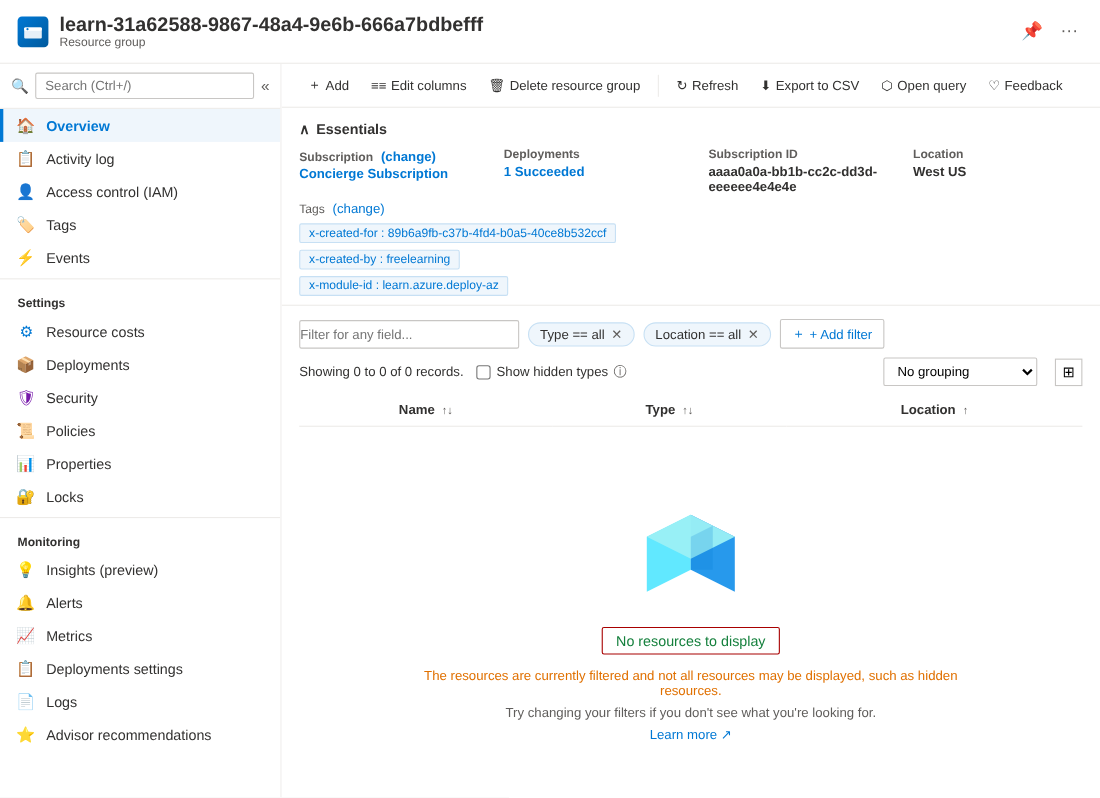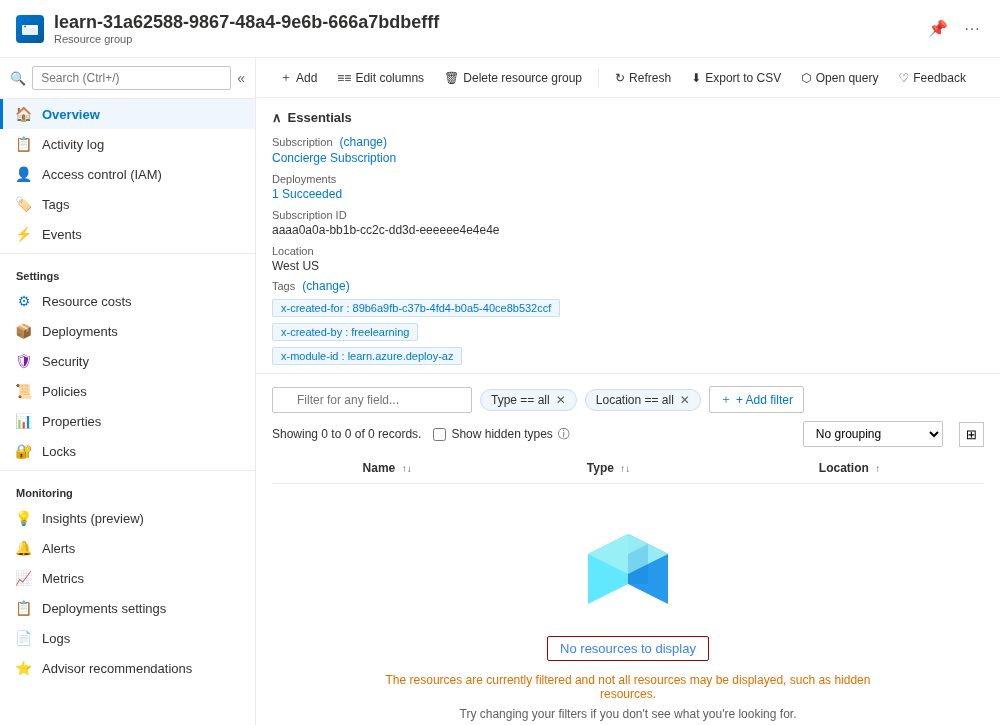--- a/index.html
+++ b/index.html
@@ -125,8 +125,9 @@
     }
     .essentials-grid {
       display: grid;
-      grid-template-columns: 1fr;
+      grid-template-columns: 1fr 1fr 1fr 1fr;
       gap: 8px 32px;
+      font-weight: bold;
     }
     .essentials-item { display: flex; flex-direction: column; gap: 2px; }
     .essentials-label { font-size: 11px; color: #605e5c; }

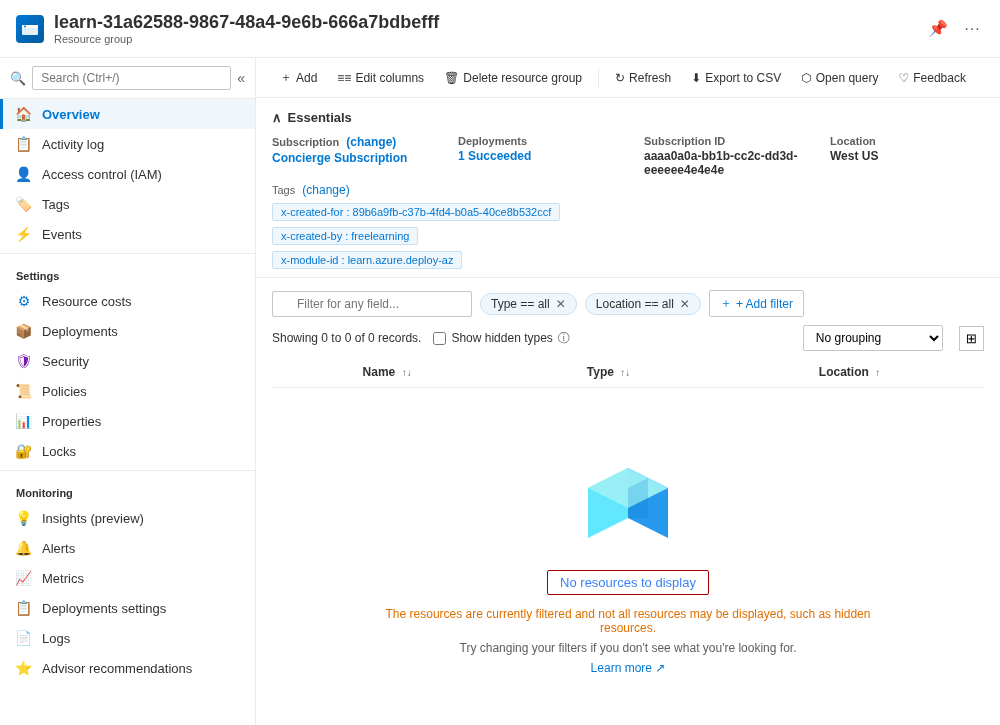--- a/index.html
+++ b/index.html
@@ -163,7 +163,7 @@
     .filter-input {
       border: 1px solid #c8c6c4;
       border-radius: 2px;
-      padding: 5px 24px;
+      padding: 5px 0;
       font-size: 12px;
       width: 200px;
       outline: none;

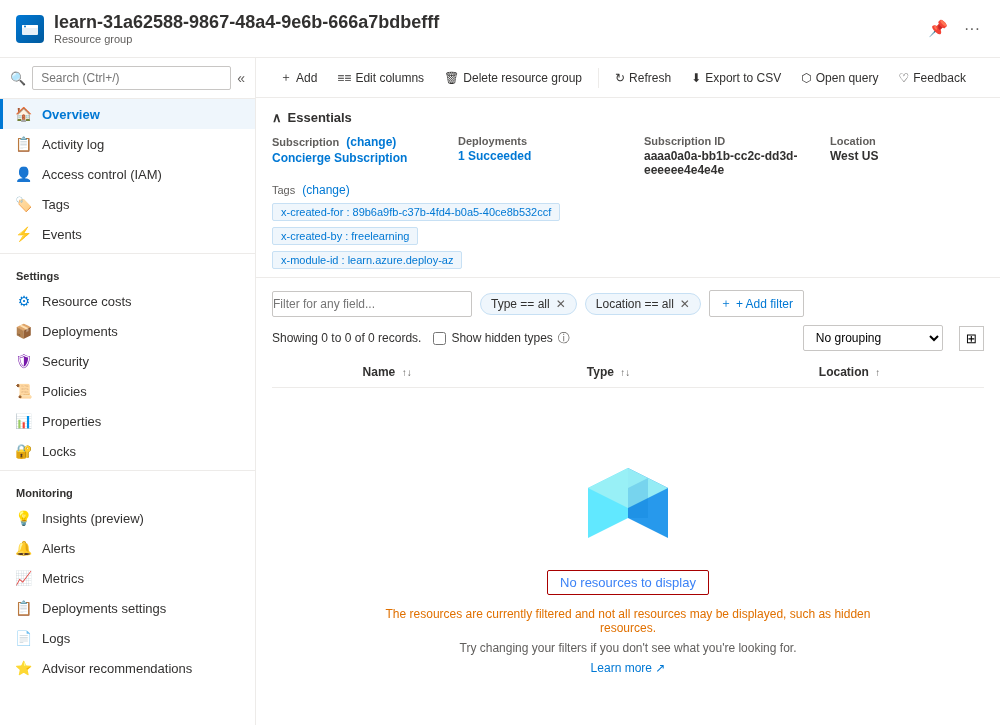--- a/index.html
+++ b/index.html
@@ -233,7 +233,7 @@
       border: 1px solid #a80000;
       border-radius: 2px;
       padding: 4px 12px;
-      color: #3b82f6;
+      color: #15803d;
       font-size: 13px;
       margin-bottom: 12px;
     }

